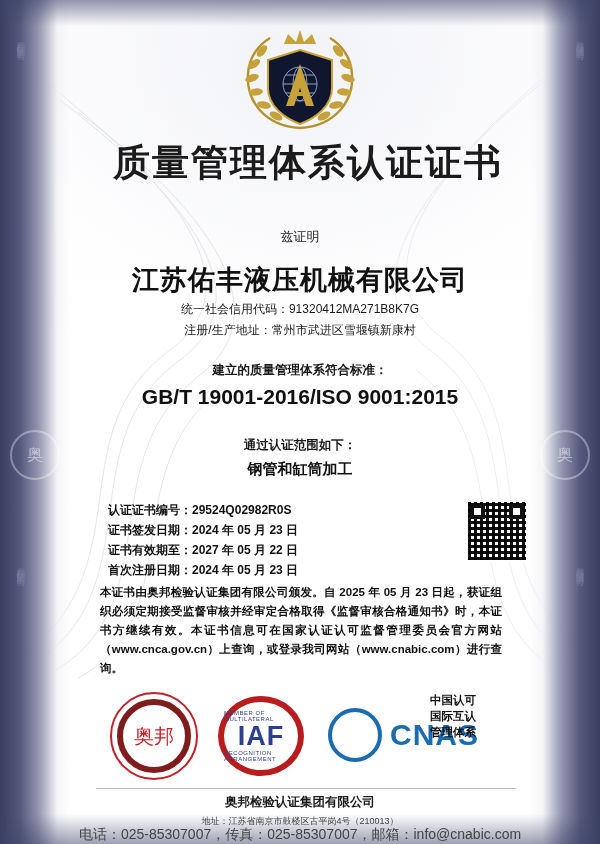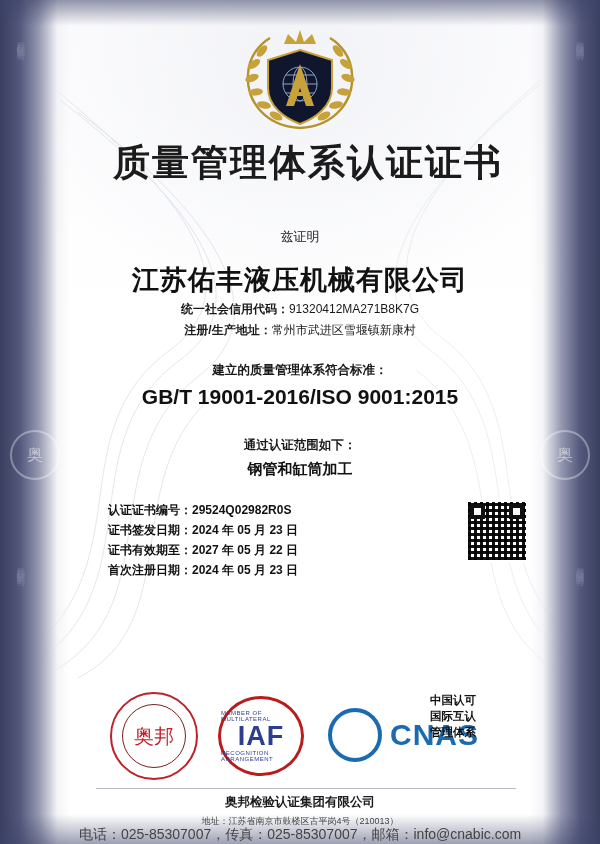--- a/index.html
+++ b/index.html
@@ -137,7 +137,7 @@
     font-size: 12px;
     color: #1a1a1a;
   }
-  .kv-line .k { font-weight: bold; }
+  .kv-line .k { font-weight: normal; }
   .kv-1 { top: 301px; }
   .kv-2 { top: 322px; }
 

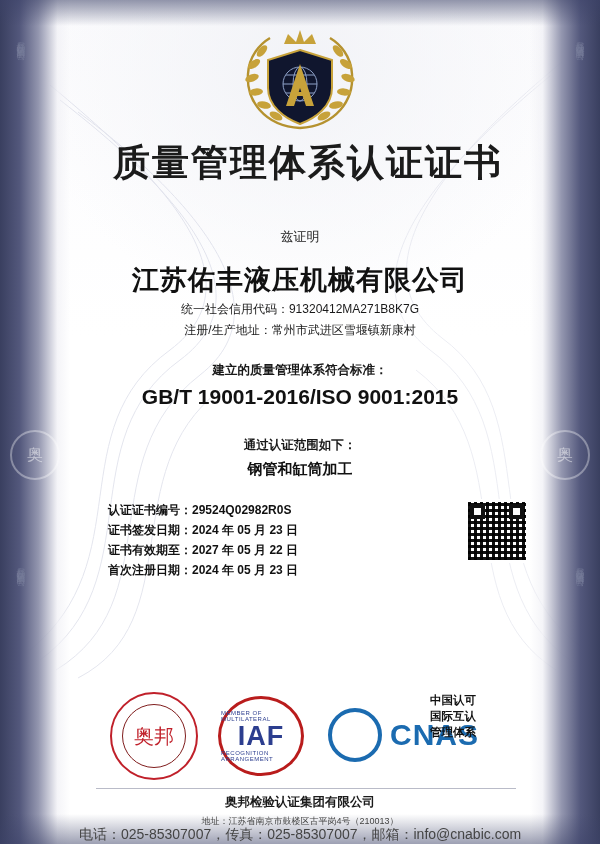--- a/index.html
+++ b/index.html
@@ -427,6 +427,7 @@
 
   <div class="qr"></div>
 
+  <div class="note">本证书由奥邦检验认证集团有限公司颁发。自 2025 年 05 月 23 日起，获证组织必须定期接受监督审核并经审定合格取得《监督审核合格通知书》时，本证书方继续有效。本证书信息可在国家认证认可监督管理委员会官方网站（www.cnca.gov.cn）上查询，或登录我司网站（www.cnabic.com）进行查询。</div>
 
   <div class="logos">
     <div class="logo-cnab">

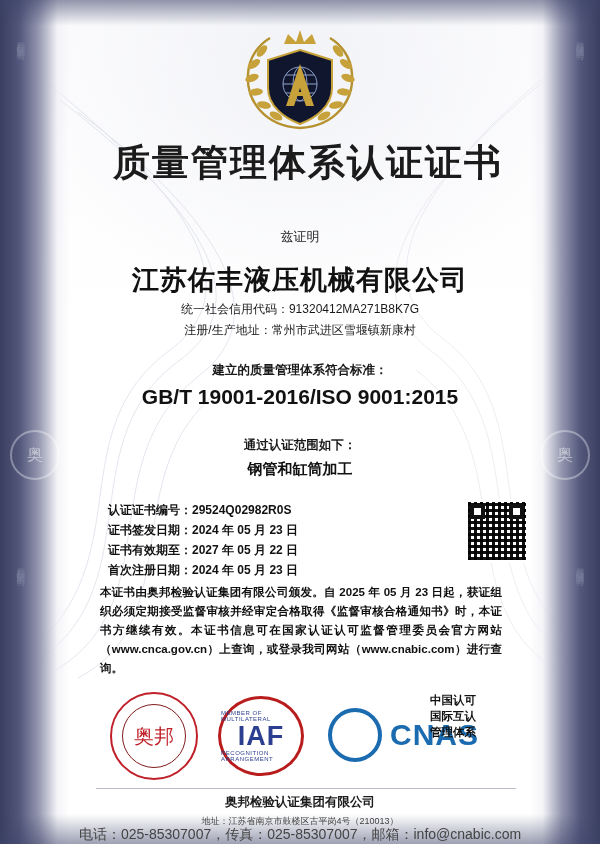--- a/index.html
+++ b/index.html
@@ -245,7 +245,7 @@
   .logo-cnab .inner {
     width: 62px; height: 62px;
     border-radius: 50%;
-    border: 1px solid #7f1d1d;
+    border: 6px solid #7f1d1d;
     display: flex; align-items: center; justify-content: center;
     font-size: 20px;
     font-family: "Liberation Serif", serif;

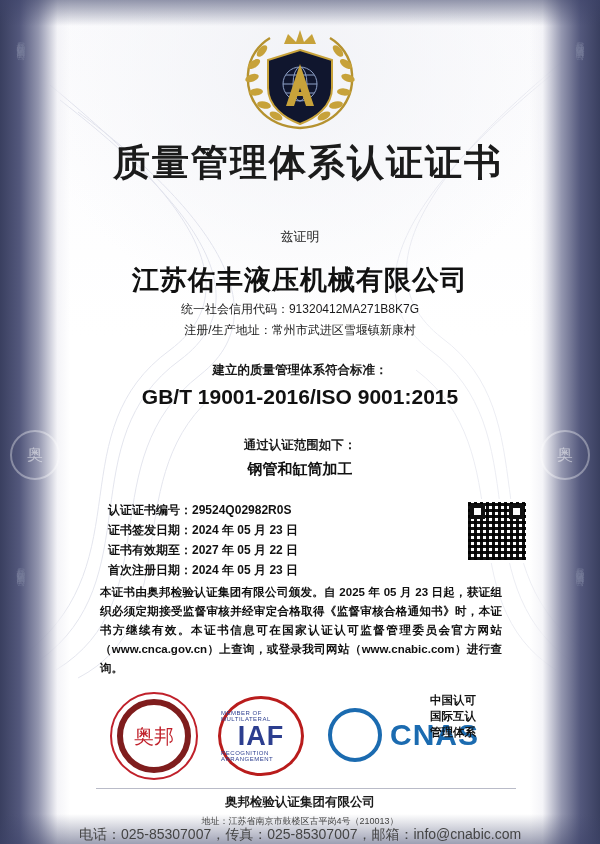--- a/index.html
+++ b/index.html
@@ -255,7 +255,7 @@
     left: 118px; top: 6px;
     width: 86px; height: 80px;
     border-radius: 50%;
-    border: 3px solid #b91c1c;
+    border: 6px solid #b91c1c;
     color: #2c3e8f;
     box-sizing: border-box;
     display: flex; flex-direction: column;

